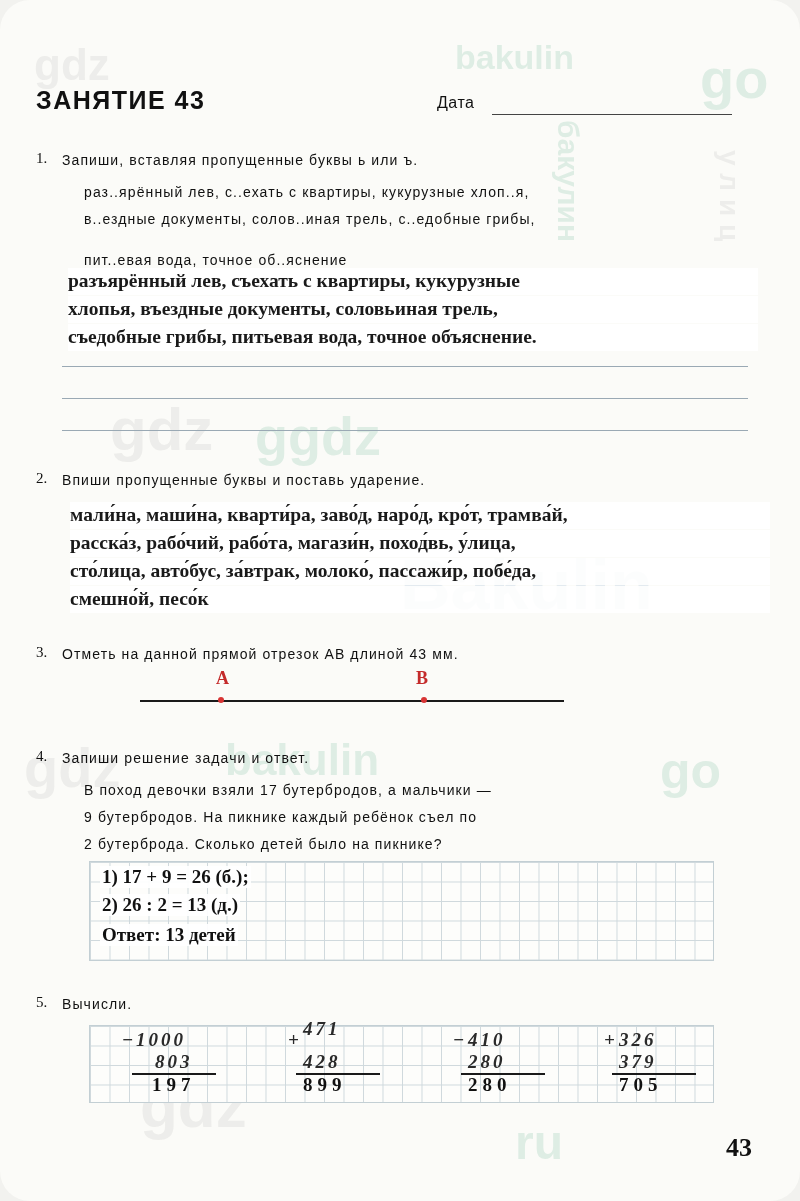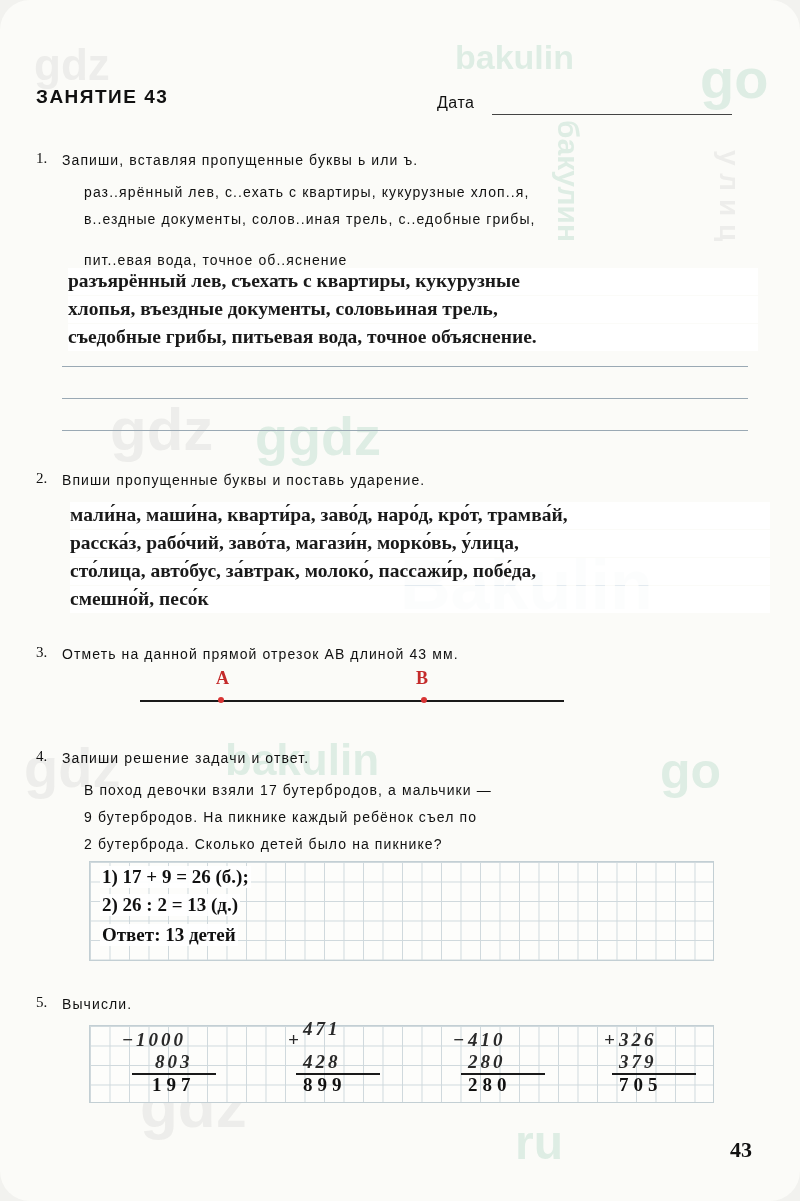--- a/index.html
+++ b/index.html
@@ -43,7 +43,7 @@
   .lesson-title {
     position: absolute;
     left: 36px; top: 86px;
-    font-size: 19px; font-weight: bold;
+    font-size: 25px; font-weight: bold;
     letter-spacing: 1.5px;
     color: #111;
   }

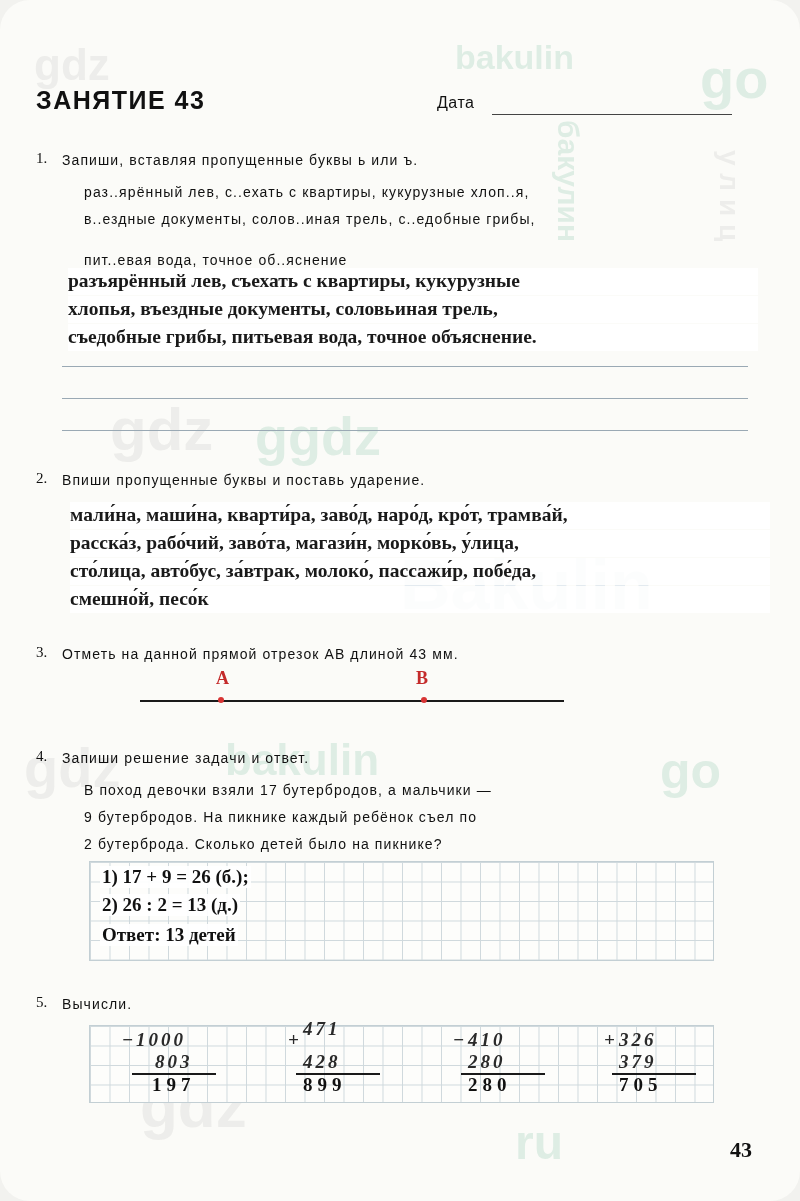--- a/index.html
+++ b/index.html
@@ -219,7 +219,7 @@
     <div class="ttext" style="left:62px; top:468px; width:660px;">Впиши пропущенные буквы и поставь ударение.</div>
 
     <div class="answer" style="left:70px; top:502px; width:700px;">мали́на, маши́на, кварти́ра, заво́д, наро́д, кро́т, трамва́й,</div>
-    <div class="answer" style="left:70px; top:530px; width:700px;">расска́з, рабо́чий, заво́та, магази́н, морко́вь, у́лица,</div>
+    <div class="answer" style="left:70px; top:530px; width:700px;">расска́з, рабо́чий, рабо́та, магази́н, поход́вь, у́лица,</div>
     <div class="answer" style="left:70px; top:558px; width:700px;">сто́лица, авто́бус, за́втрак, молоко́, пассажи́р, побе́да,</div>
     <div class="answer" style="left:70px; top:586px; width:700px;">смешно́й, песо́к</div>
 

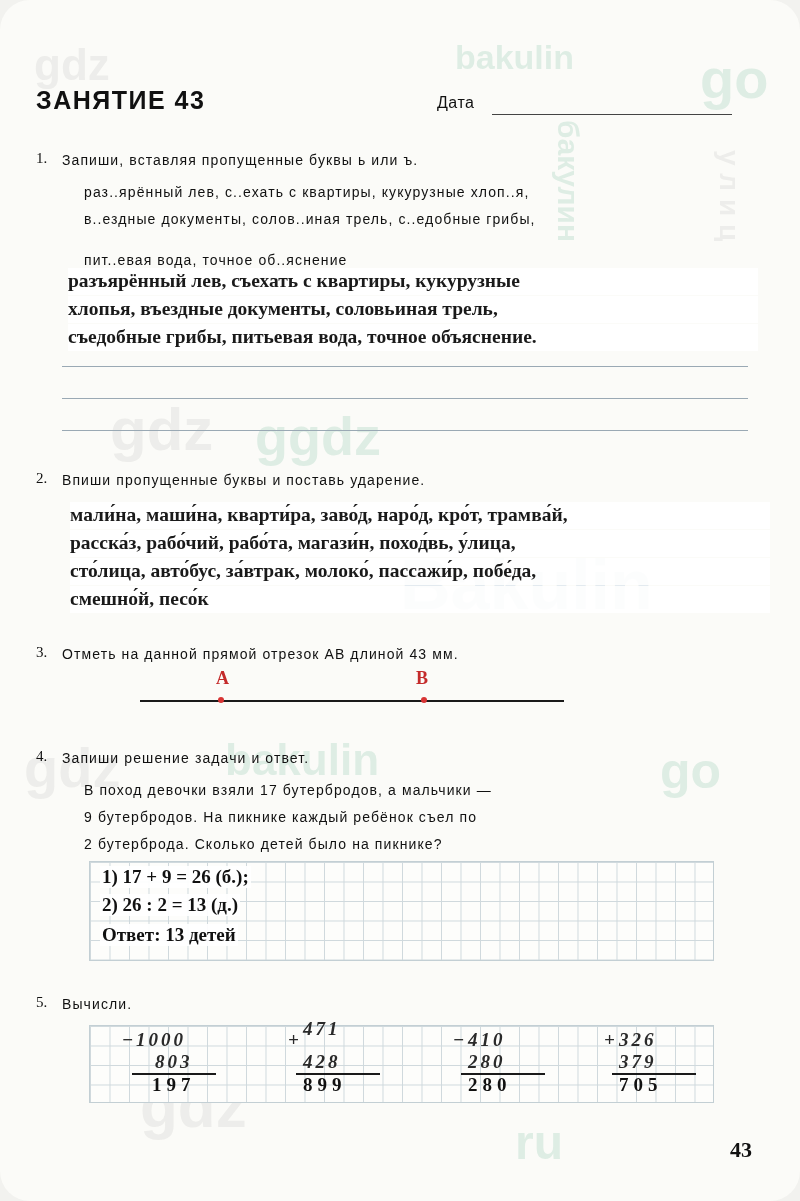--- a/index.html
+++ b/index.html
@@ -170,7 +170,7 @@
     right: 48px; bottom: 38px;
     font-family: "Liberation Serif", serif;
     font-weight: bold;
-    font-size: 22px;
+    font-size: 26px;
     color: #111;
   }
 </style>

